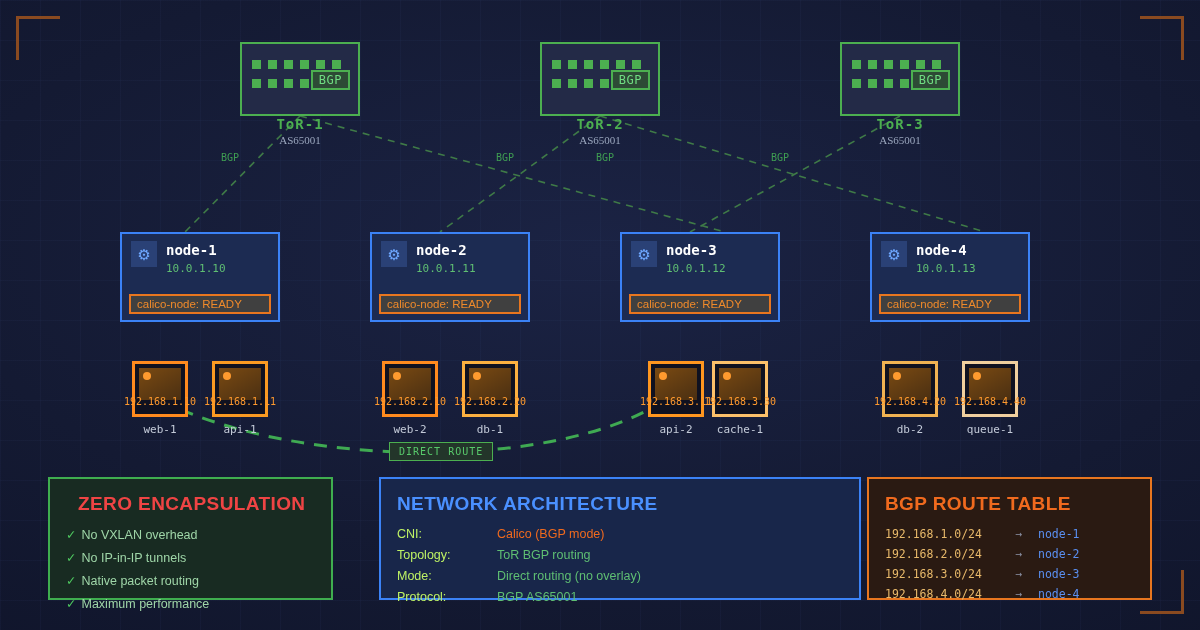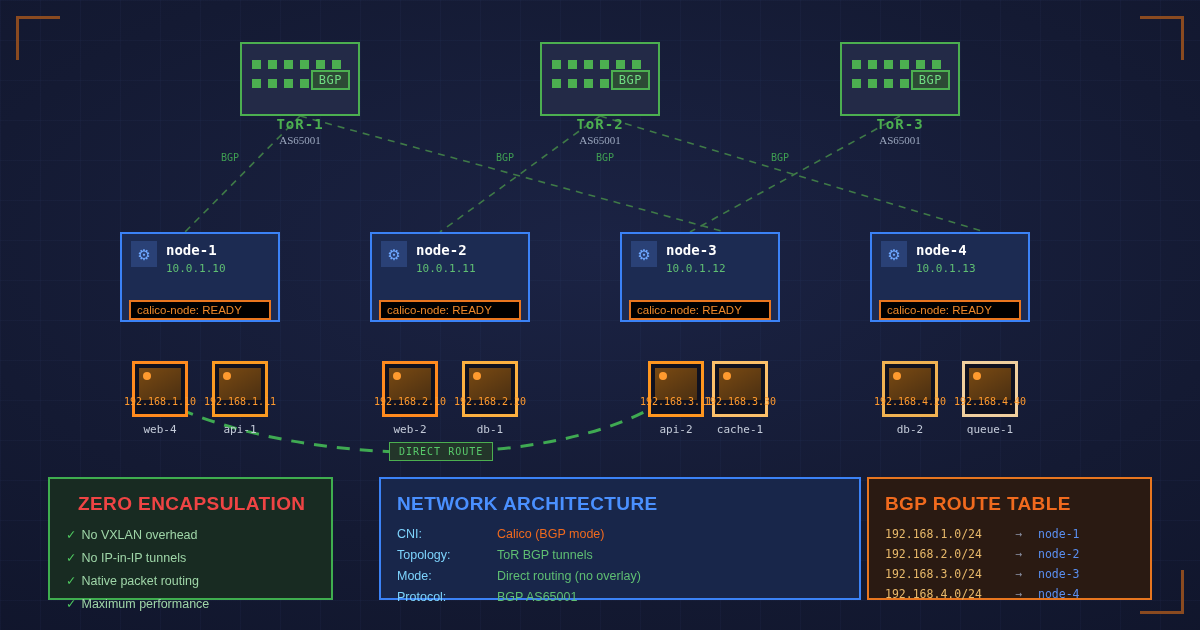--- a/index.html
+++ b/index.html
@@ -81,8 +81,8 @@
   .node-ip { color:#5fbf73; font-family:"DejaVu Sans Mono", monospace;
     font-size:11px; margin-top:3px; }
   .node-status {
-    position:absolute; left:7px; right:7px; bottom:0;
-    border:2px solid #e8761f; background:#000000;
+    position:absolute; left:7px; right:7px; bottom:6px;
+    border:2px solid #e8761f; background:#404040;
     color:#f08a2a; font-size:11.5px; padding:2px 6px;
   }
 

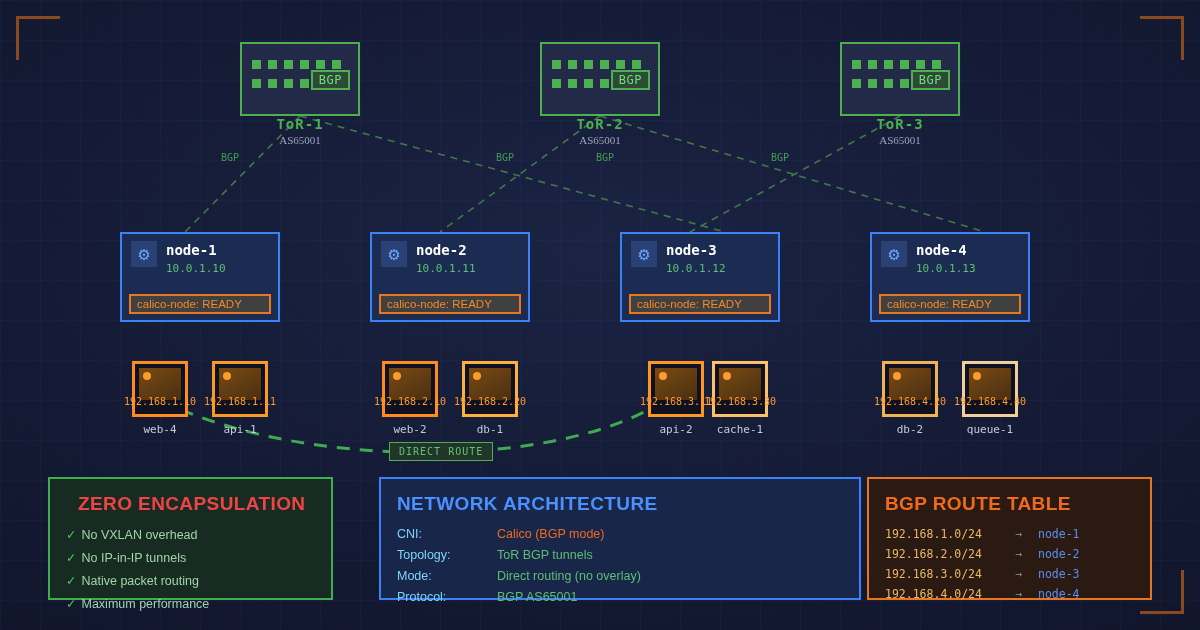--- a/index.html
+++ b/index.html
@@ -299,7 +299,7 @@
       <span class="pod-dot"></span>
       <span class="pod-ip">192.168.1.10</span>
     </div>
-    <div class="pod-label">web-4</div>
+    <div class="pod-label">web-1</div>
   </div>
   <div class="pod" style="left:212px; top:361px;">
     <div class="pod-box" style="border-color:#fa9a22;">

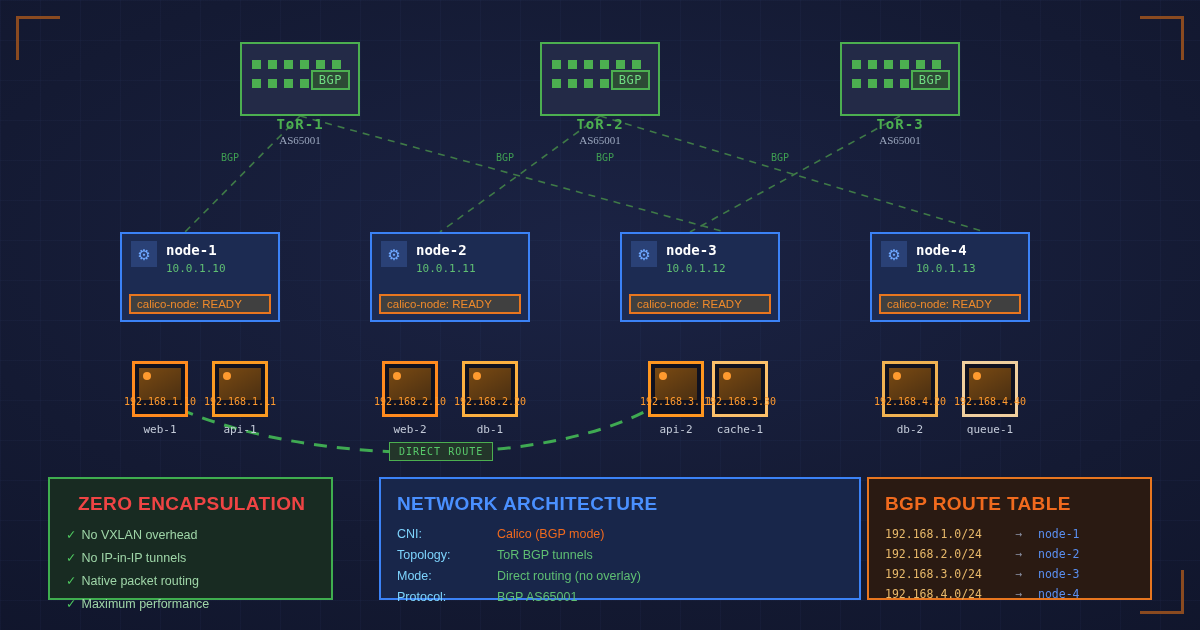--- a/index.html
+++ b/index.html
@@ -121,7 +121,7 @@
     border-color:#3b82f6; background:#18264a; }
   #panel-arch .panel-title { color:#4a90ff; }
   .arch-row { display:flex; font-size:12.5px; margin-bottom:7px; }
-  .arch-key { width:100px; color:#7dd3fc; }
+  .arch-key { width:100px; color:#bef264; }
   .arch-val { color:#5fbf73; }
   .arch-val.accent { color:#f06a1e; }
 

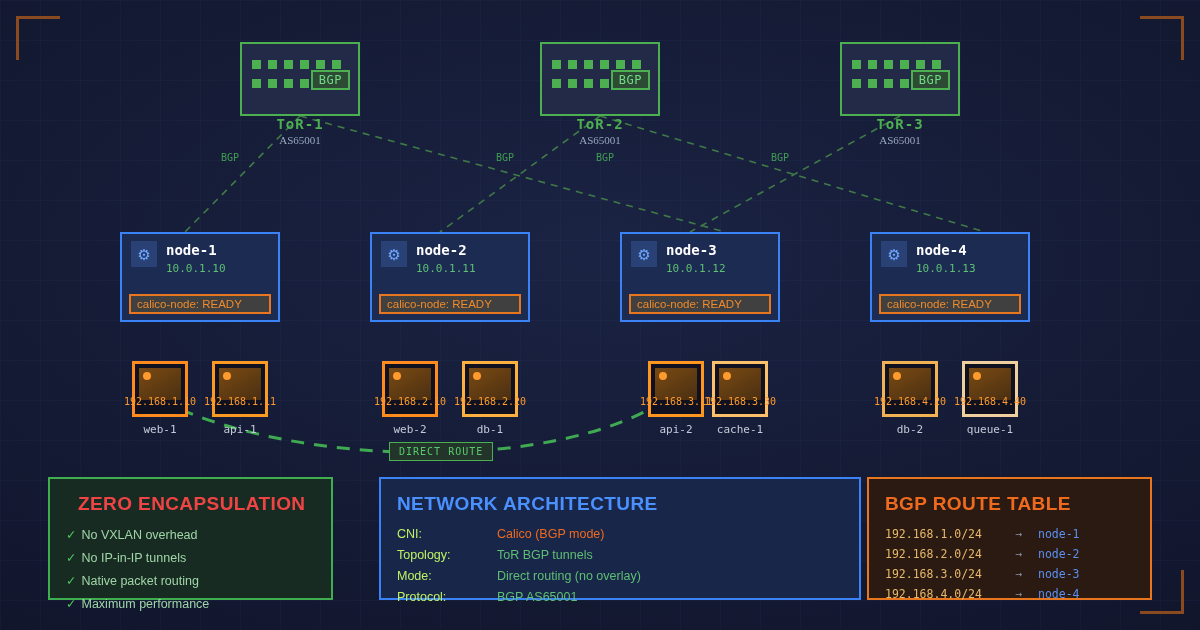--- a/index.html
+++ b/index.html
@@ -384,7 +384,7 @@
     </div>
     <div class="arch-row">
       <span class="arch-key">Topology:</span>
-      <span class="arch-val">ToR BGP tunnels</span>
+      <span class="arch-val">ToR BGP routing</span>
     </div>
     <div class="arch-row">
       <span class="arch-key">Mode:</span>

